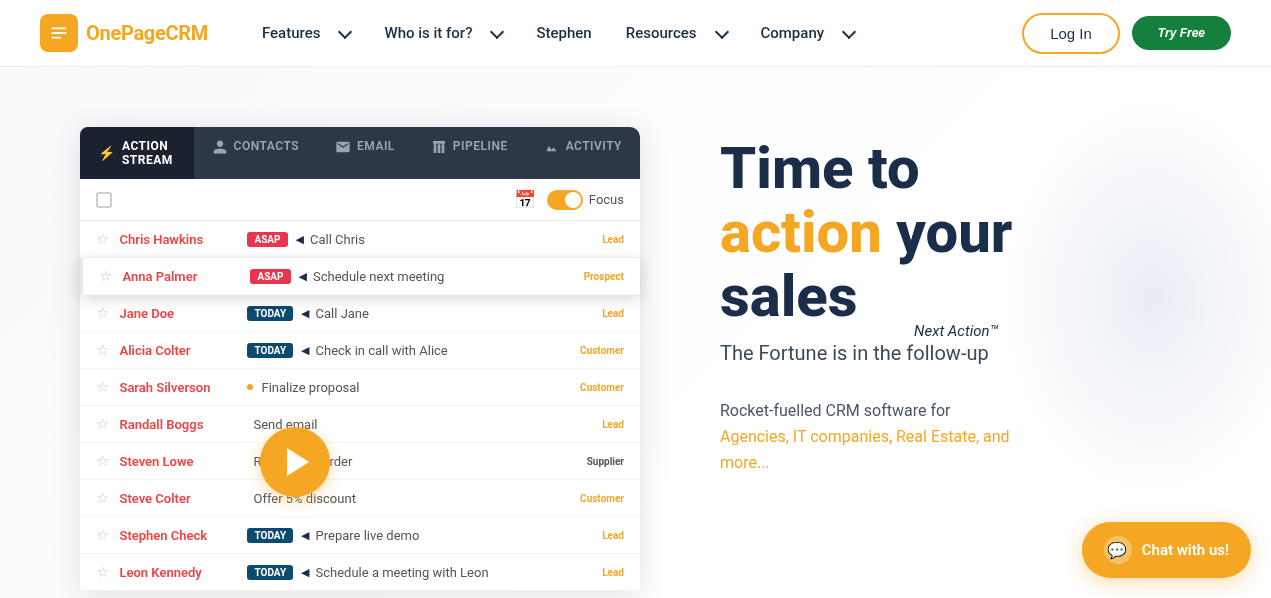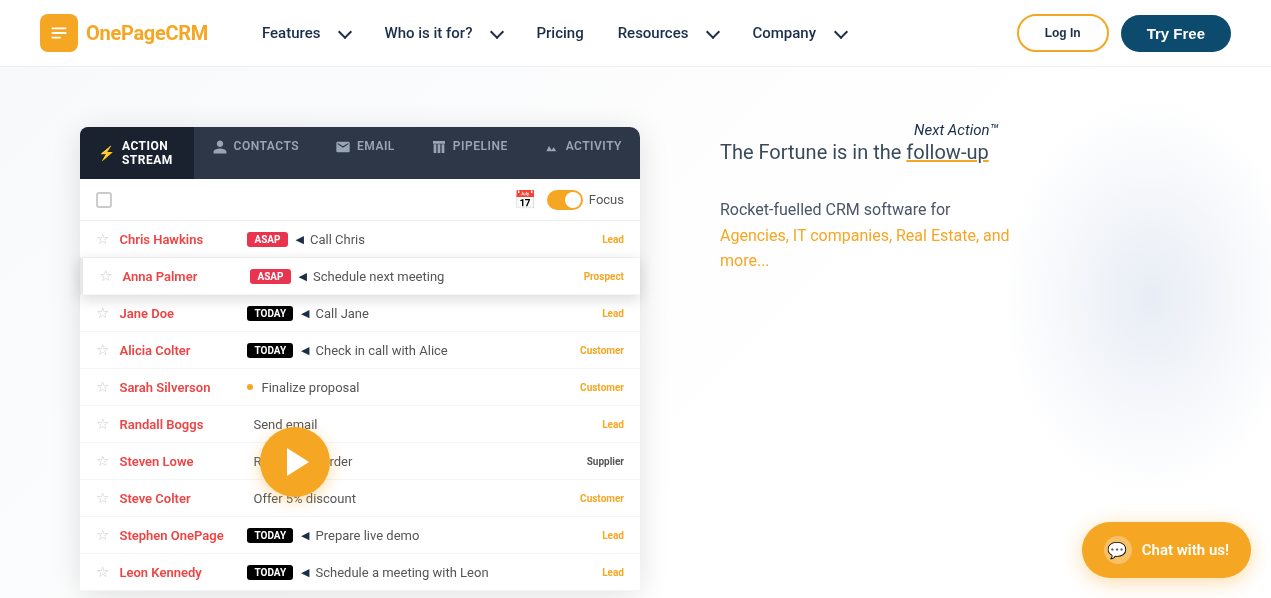--- a/index.html
+++ b/index.html
@@ -372,7 +372,7 @@
       <span class="chevron"></span>
     </div>
     <div class="nav-item">
-      <span>Pricing</span>
+      <span>Stephen</span>
     </div>
     <div class="nav-item">
       <span>Resources</span>

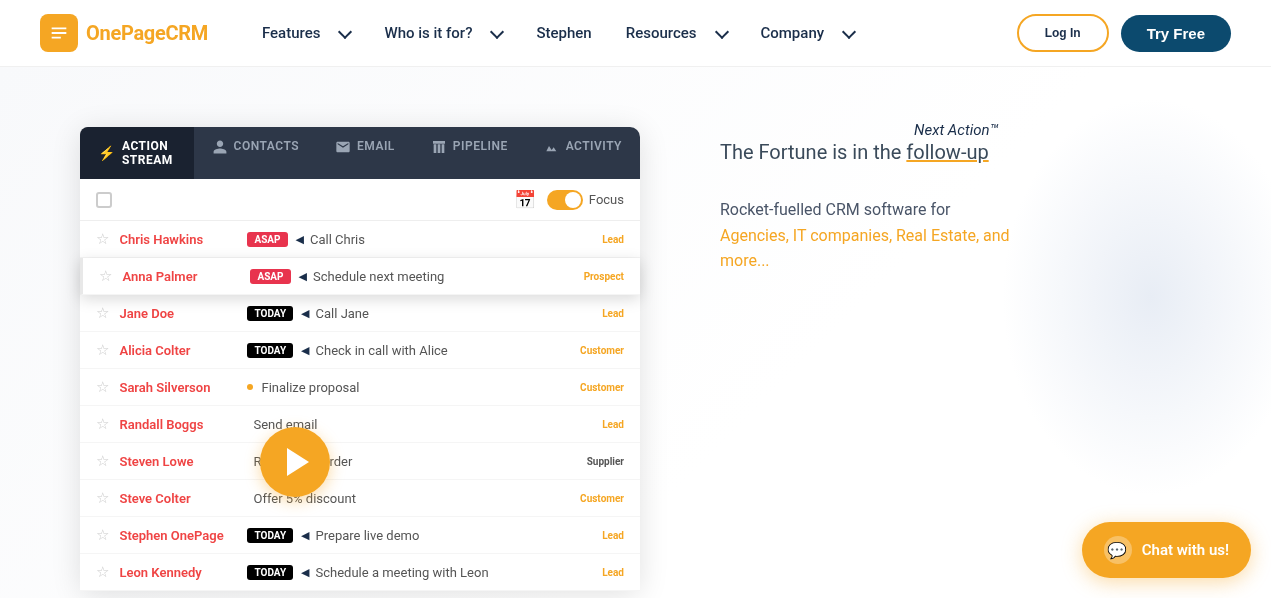--- a/index.html
+++ b/index.html
@@ -76,8 +76,8 @@
       border-radius: 25px;
       background: #fff;
       color: #1a2e4a;
-      font-size: 12px;
-      font-weight: 700;
+      font-size: 15px;
+      font-weight: 400;
       cursor: pointer;
     }
     .btn-tryfree {

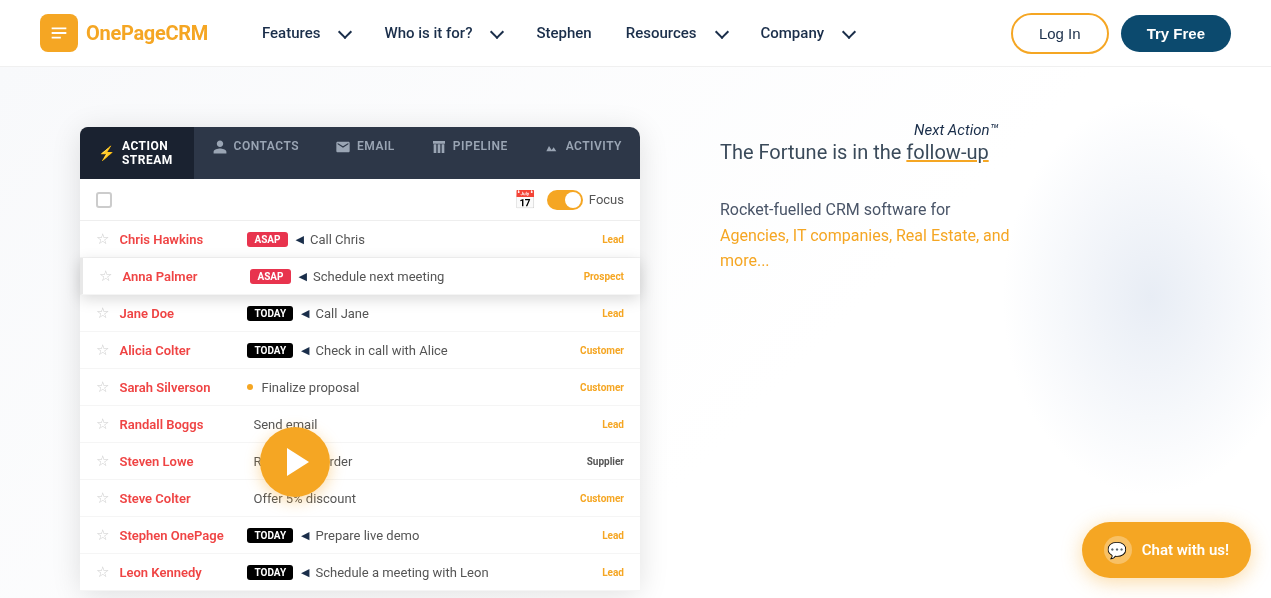--- a/index.html
+++ b/index.html
@@ -84,11 +84,12 @@
       padding: 10px 26px;
       border: none;
       border-radius: 25px;
-      background: #0c4a6e;
+      background: #15803d;
       color: #fff;
-      font-size: 15px;
+      font-size: 12px;
       font-weight: 700;
       cursor: pointer;
+      font-style: italic;
     }
 
     

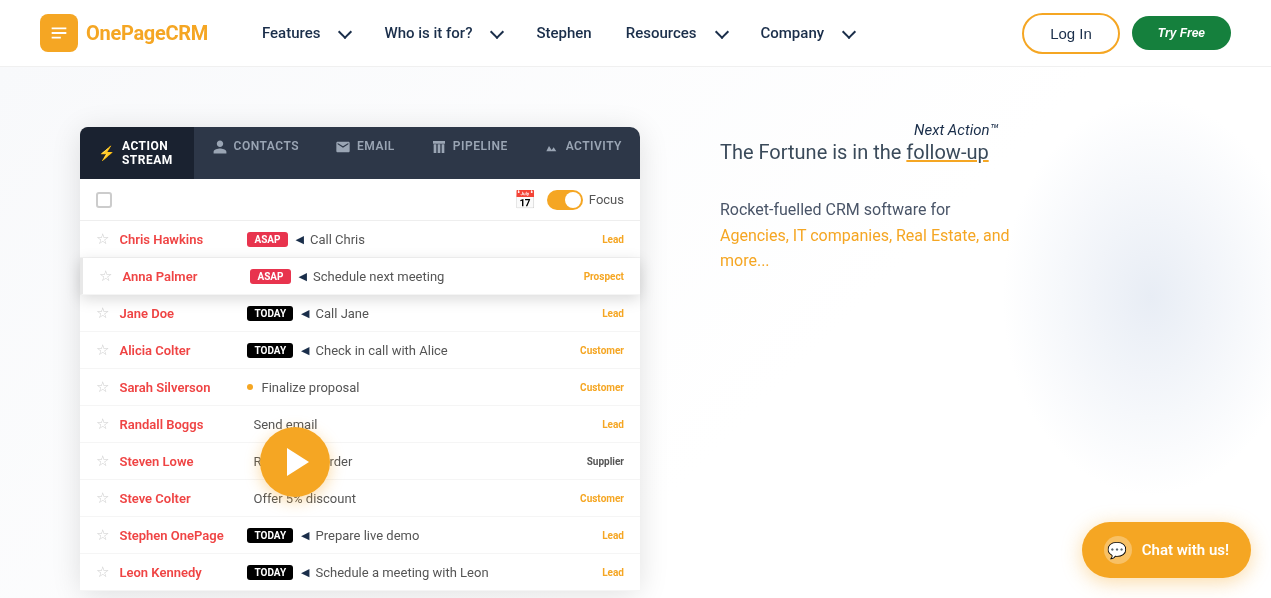--- a/index.html
+++ b/index.html
@@ -538,6 +538,11 @@
 
   <div class="hero-text">
     <div class="bg-decoration"></div>
+    <h1 class="hero-heading">
+      <span>Time to</span><br>
+      <span class="accent">action</span><span> your</span><br>
+      <span>sales</span>
+    </h1>
 
     <p class="hero-sub">
       <span>The Fortune is in the </span>

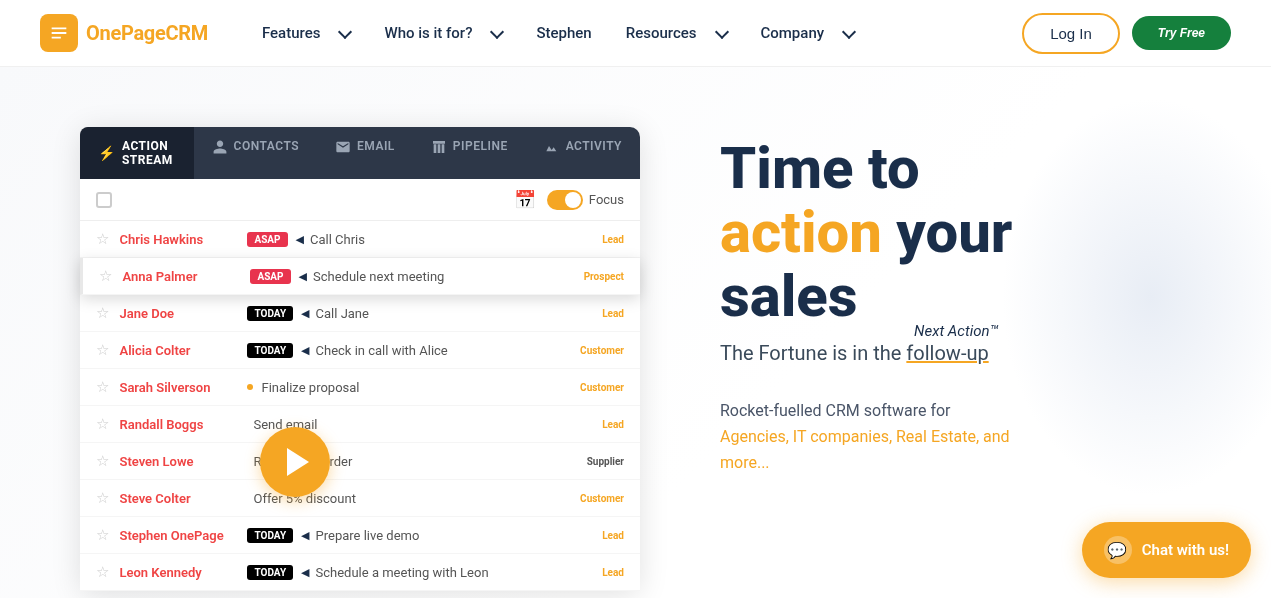--- a/index.html
+++ b/index.html
@@ -226,7 +226,7 @@
       text-align: right;
     }
     .tag-today {
-      background: #000000;
+      background: #0c4a6e;
       color: #fff;
       font-size: 10px;
       font-weight: 700;

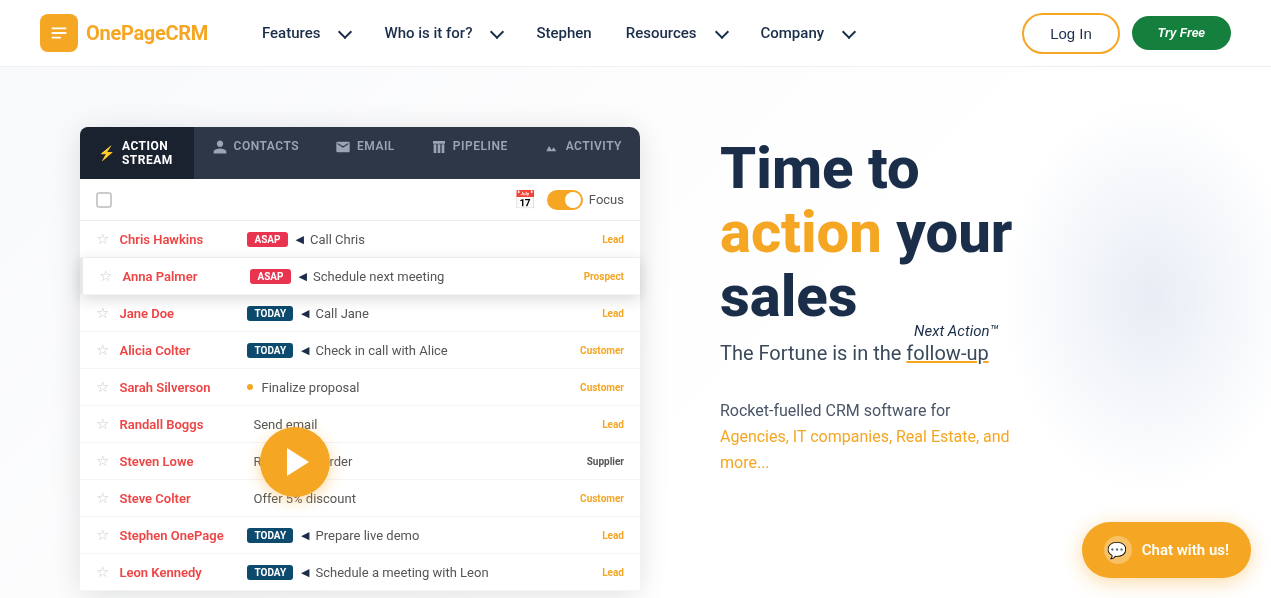--- a/index.html
+++ b/index.html
@@ -548,7 +548,7 @@
       <span>The Fortune is in the </span>
       <span style="position:relative; display:inline-block;">
         <em style="font-style:italic; font-size:15px; position:absolute; top:-18px; right:-10px; color:#1a2e4a; white-space:nowrap;">Next Action™</em>
-        <span style="text-decoration: underline; text-decoration-color: #f5a623;">follow-up</span>
+        <span style="text-decoration-color: #f5a623;">follow-up</span>
       </span>
     </p>
 

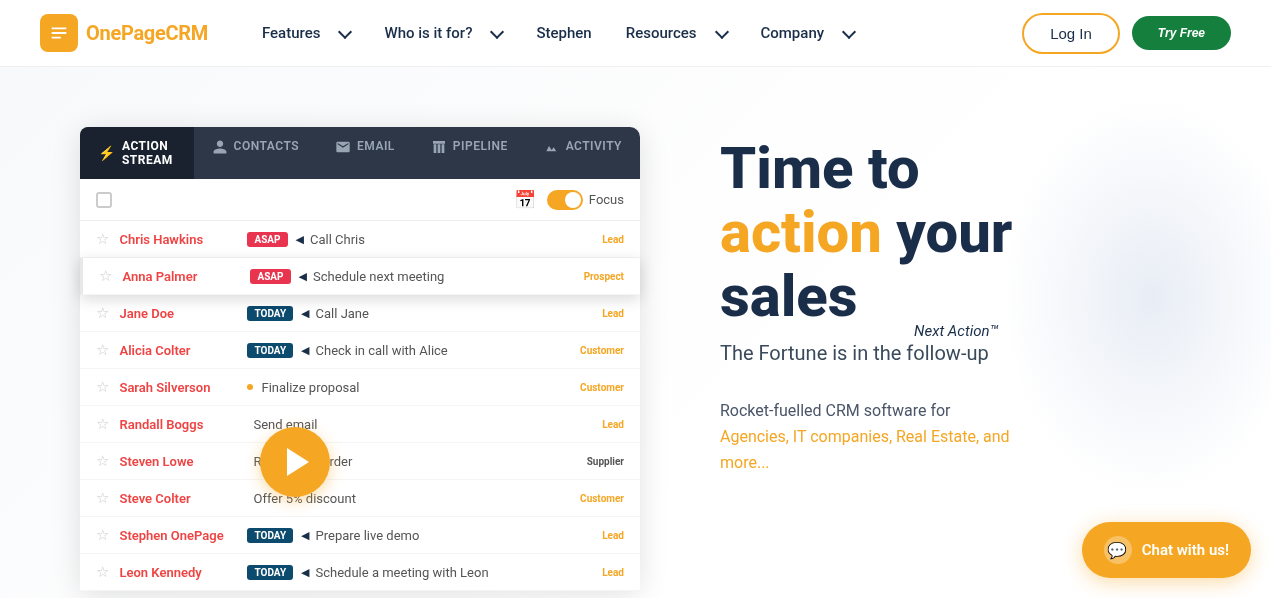--- a/index.html
+++ b/index.html
@@ -511,7 +511,7 @@
 
         <div class="crm-row">
           <span class="star">☆</span>
-          <span class="contact-name">Stephen OnePage</span>
+          <span class="contact-name">Stephen Check</span>
           <span class="tag-today">TODAY</span>
           <span class="action-arrow">◀</span>
           <span class="action-text">Prepare live demo</span>

